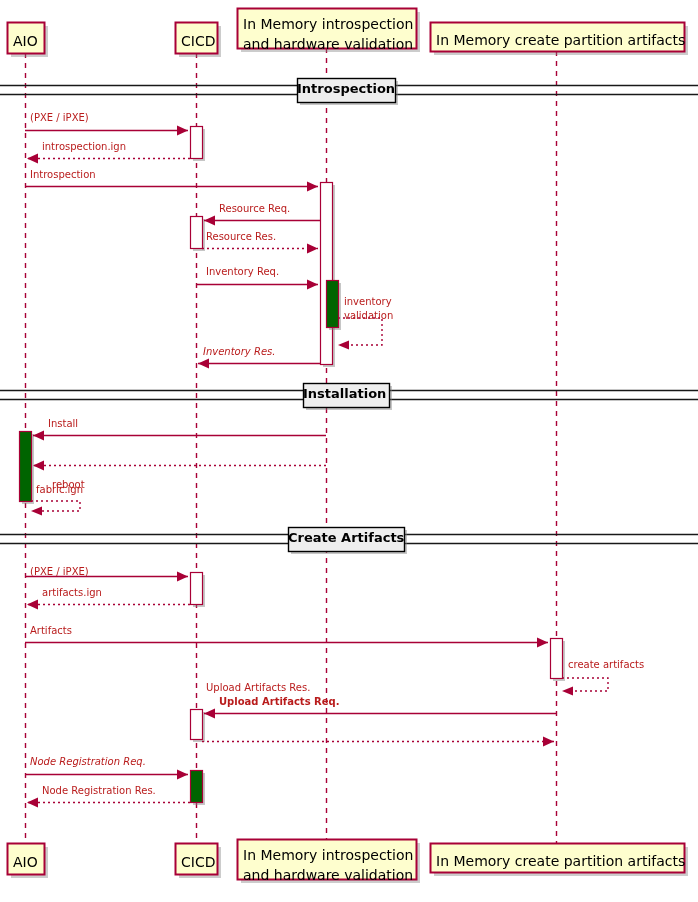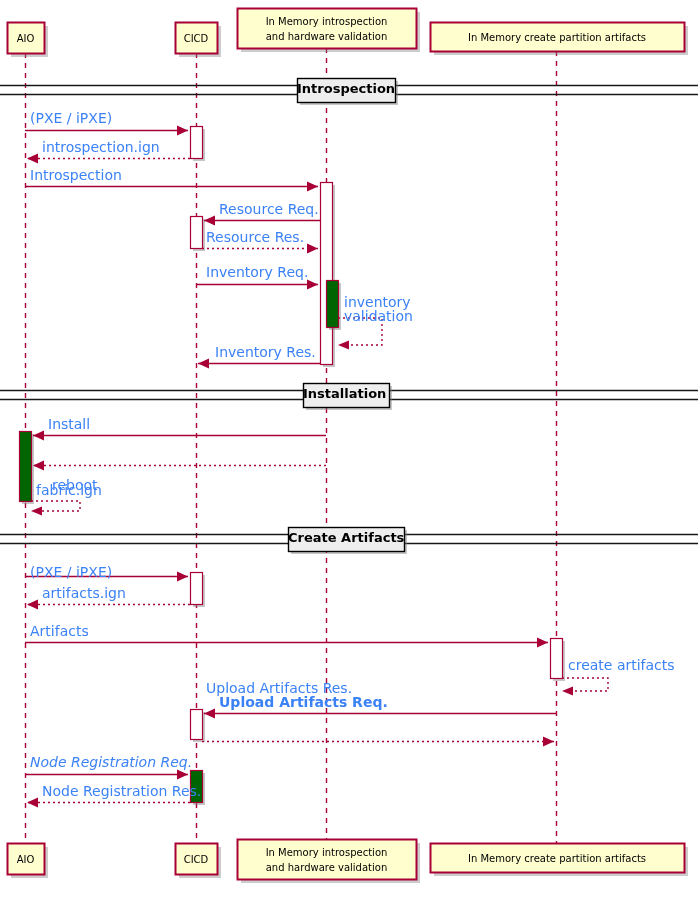--- a/index.html
+++ b/index.html
@@ -19,11 +19,11 @@
     line-height:14px;
   }
   .plabel{
-    font-size:10px;
+    font-size:14px;
     color:#000000;
     white-space:pre;
-    line-height:15px;
-    text-align:center;
+    line-height:20px;
+    text-align:left;
   }
   .divlabel{
     font-size:13px;

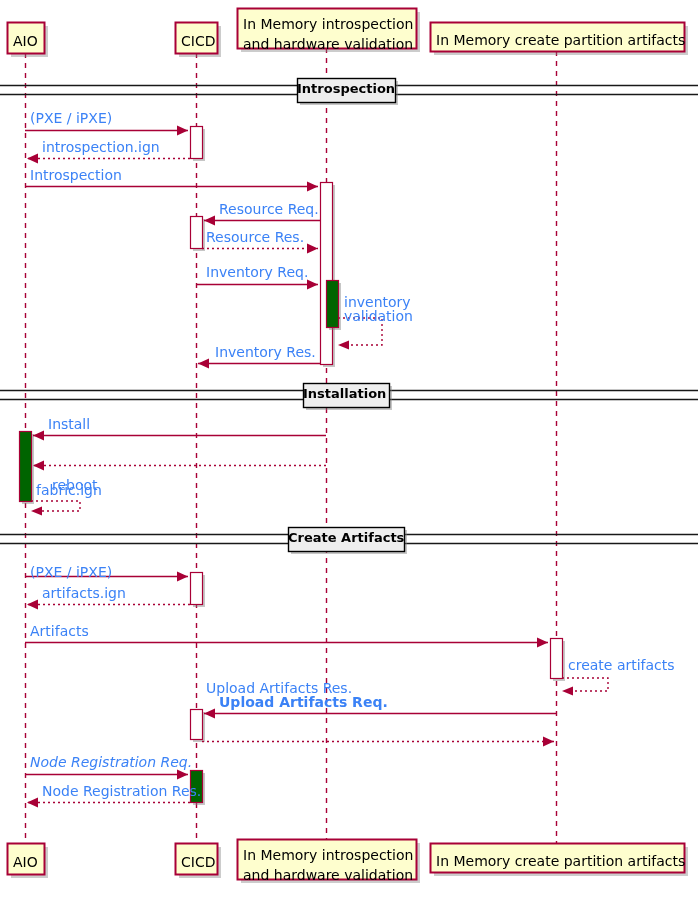--- a/index.html
+++ b/index.html
@@ -13,8 +13,8 @@
   .lbl{
     position:absolute;
     font-family:"DejaVu Sans","Liberation Sans",sans-serif;
-    font-size:14px;
-    color:#3b82f6;
+    font-size:10px;
+    color:#b91c1c;
     white-space:nowrap;
     line-height:14px;
   }

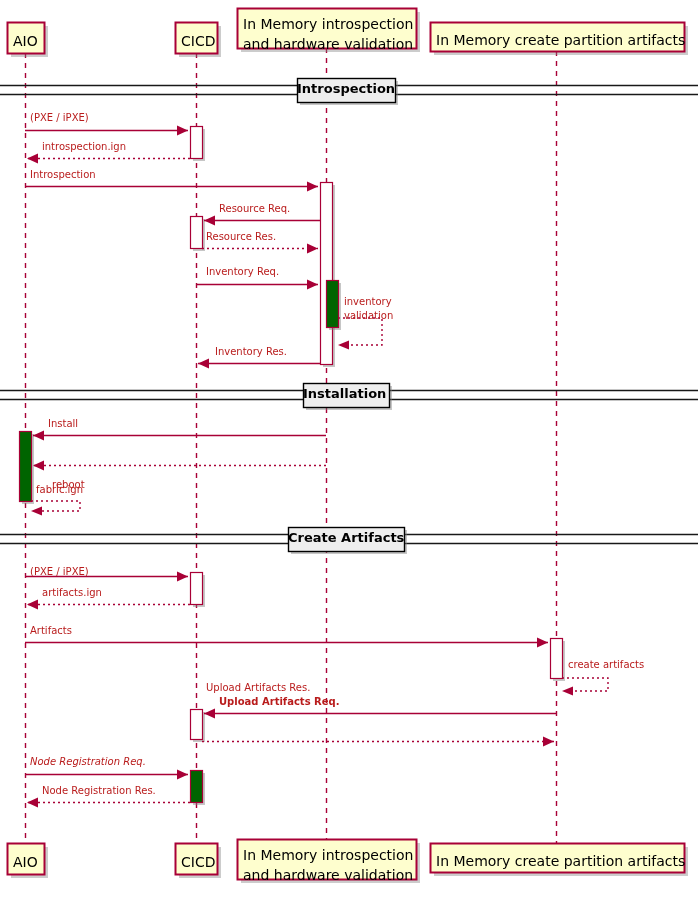--- a/index.html
+++ b/index.html
@@ -133,7 +133,7 @@
     <div class="lbl" style="left: 206px; top: 230px;">Resource Res.</div>
     <div class="lbl" style="left: 206px; top: 265px;">Inventory Req.</div>
     <div class="lbl" style="left: 344px; top: 295px;">inventory<br>validation</div>
-    <div class="lbl" style="left: 215px; top: 345px;">Inventory Res.</div>
+    <div class="lbl" style="left: 203px; top: 345px; font-style: italic;">Inventory Res.</div>
     <div class="lbl" style="left: 48px; top: 417px;">Install</div>
     <div class="lbl" style="left: 52px; top: 447px; margin-top: 31px;">reboot</div>
     <div class="lbl" style="left: 36px; top: 483px;">fabric.ign</div>

